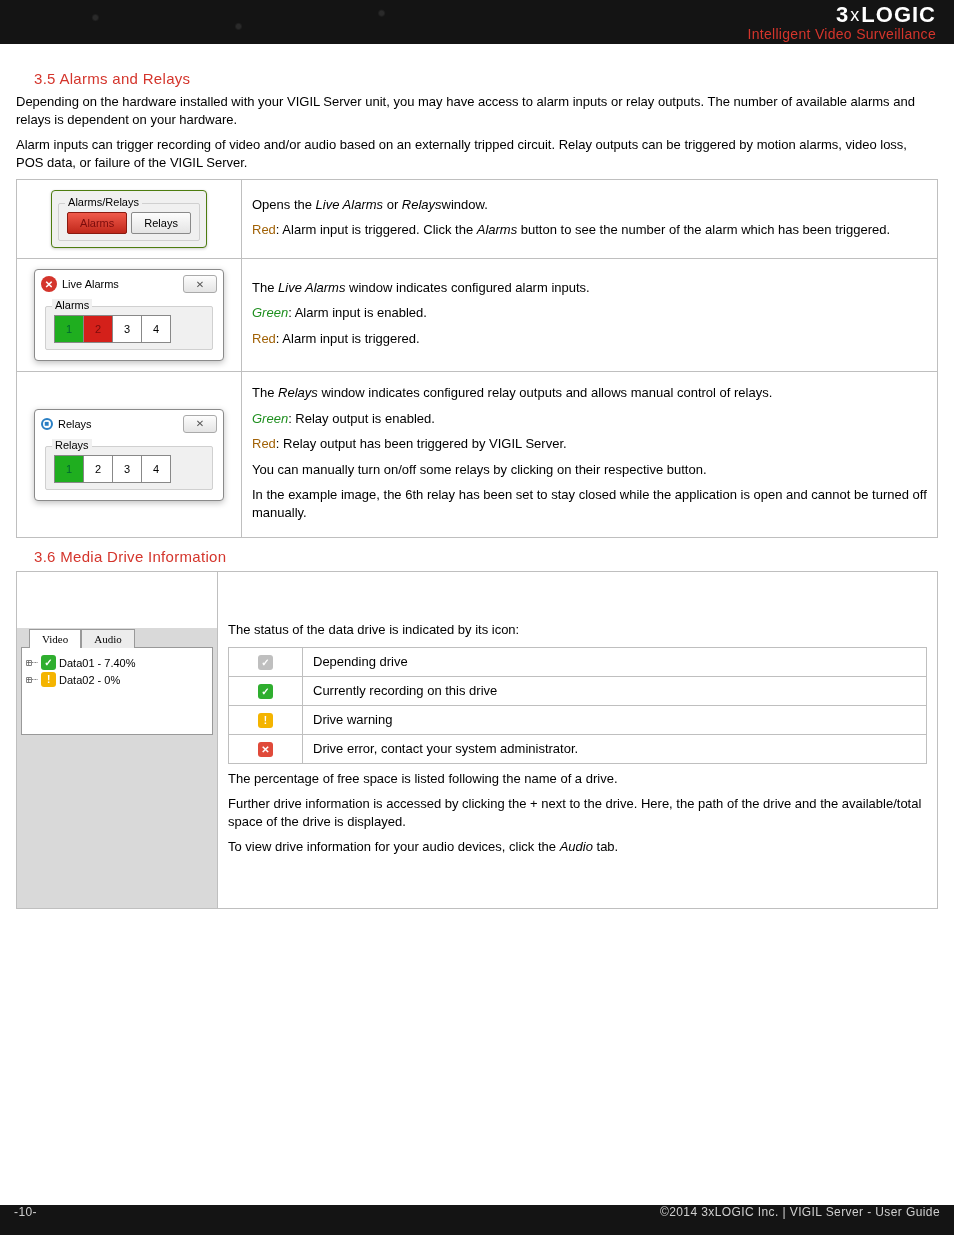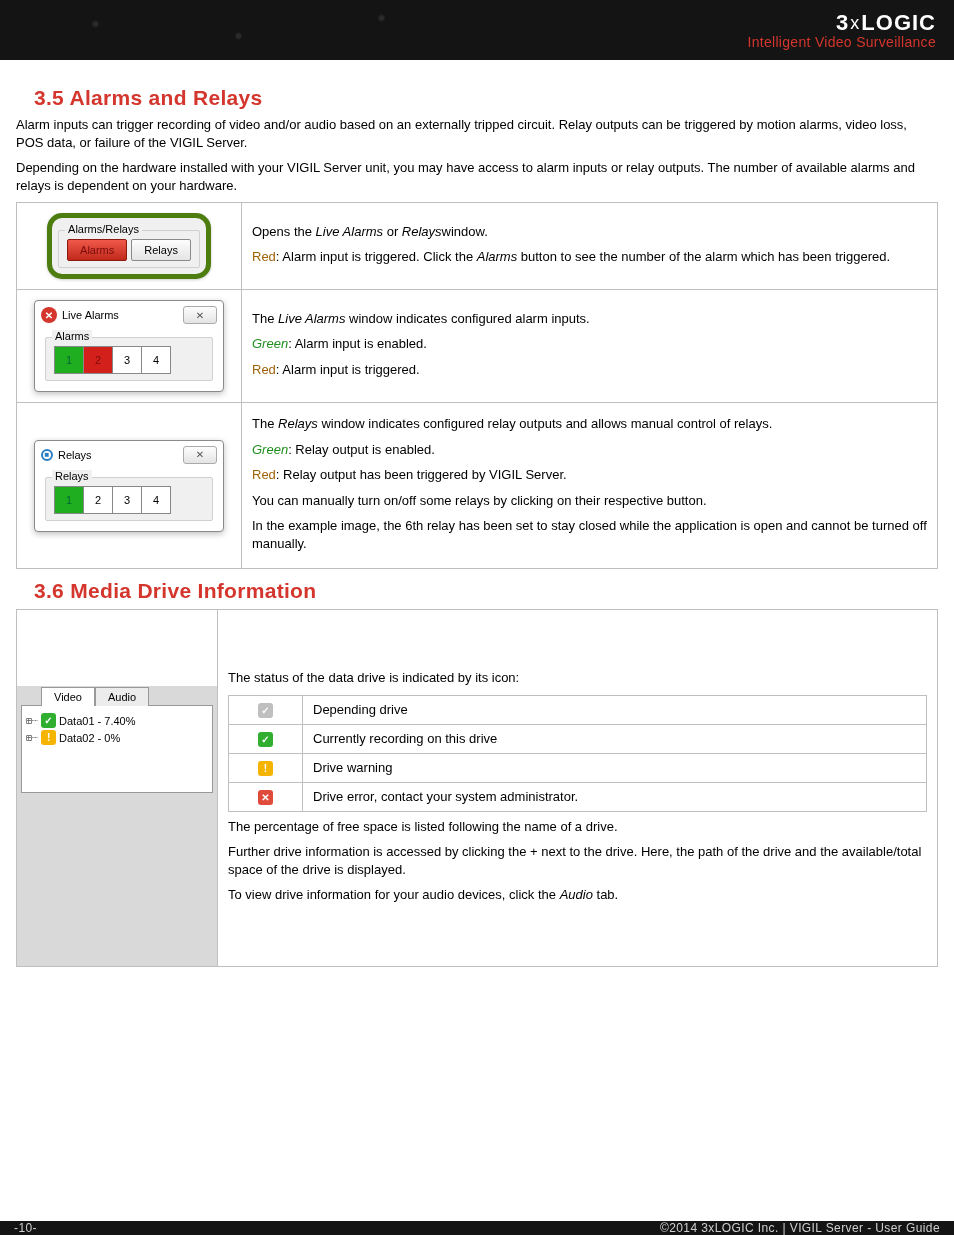--- a/index.html
+++ b/index.html
@@ -7,7 +7,7 @@
   .page { width: 954px; display: flex; flex-direction: column; min-height: 1235px; }
   
   
-  .header { height: 60px; background: #141414; background-image: radial-gradient(circle at 10% 40%, #2a2a2a 2px, transparent 4px), radial-gradient(circle at 25% 60%, #2a2a2a 2px, transparent 4px), radial-gradient(circle at 40% 30%, #2a2a2a 2px, transparent 4px); display: flex; align-items: center; justify-content: flex-end; padding-right: 18px; }
+  .header { height: 44px; background: #141414; background-image: radial-gradient(circle at 10% 40%, #2a2a2a 2px, transparent 4px), radial-gradient(circle at 25% 60%, #2a2a2a 2px, transparent 4px), radial-gradient(circle at 40% 30%, #2a2a2a 2px, transparent 4px); display: flex; align-items: center; justify-content: flex-end; padding-right: 18px; }
   .logo-stack { text-align: right; }
   .logo-main { color: #fff; font-family: Arial, sans-serif; font-size: 22px; font-weight: 700; letter-spacing: 1px; }
   .logo-main .x { font-weight: 400; font-size: 18px; vertical-align: 1px; margin: 0 1px; }

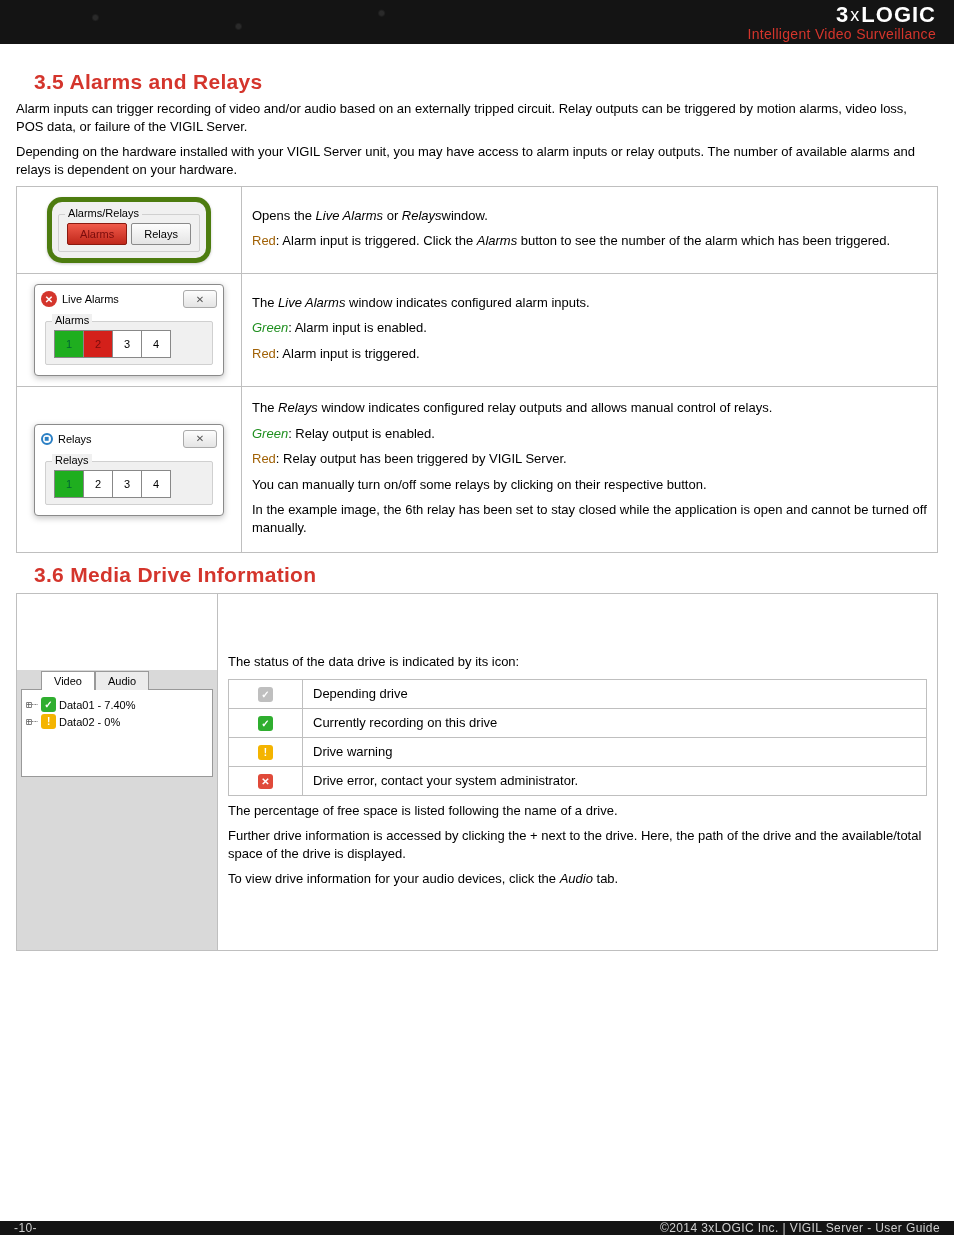--- a/index.html
+++ b/index.html
@@ -15,7 +15,7 @@
   
   
   .content { flex: 1; padding: 18px 16px 0 16px; }
-  h2 { font-family: "Arial Narrow", Arial, sans-serif; font-stretch: condensed; font-weight: 700; font-size: 21px; color: #d4352c; margin: 8px 0 6px 18px; letter-spacing: 0.3px; }
+  h2 { font-family: "Arial Narrow", Arial, sans-serif; font-stretch: condensed; font-weight: 400; font-size: 15px; color: #d4352c; margin: 8px 0 6px 18px; letter-spacing: 0.3px; }
   p { margin: 4px 0 8px 0; line-height: 1.35; }
   em { font-style: italic; }
   .red { color: #a16207; }

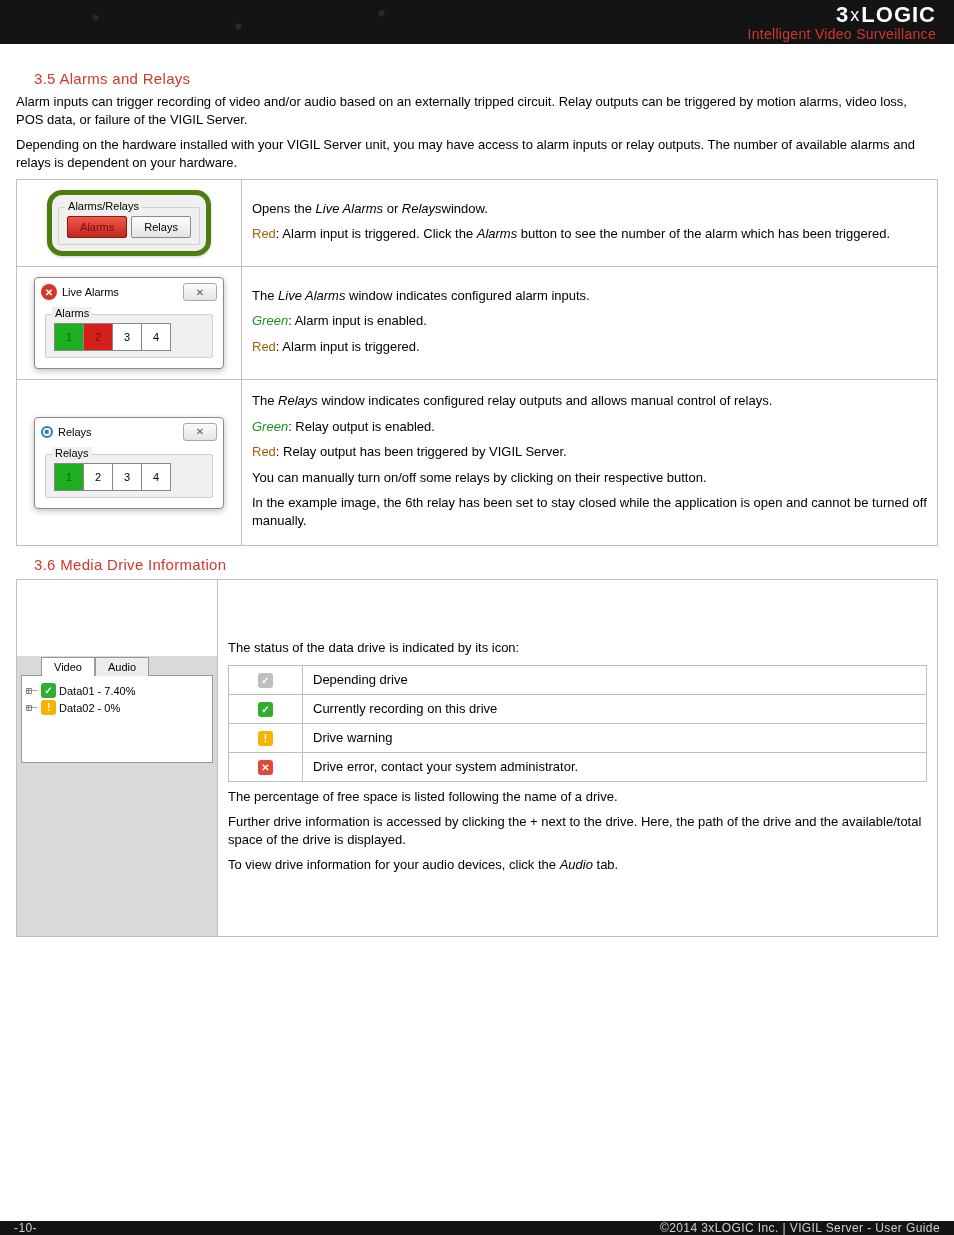--- a/index.html
+++ b/index.html
@@ -88,8 +88,8 @@
   <div class="content">
 
     <h2>3.5 Alarms and Relays</h2>
+    <p>Depending on the hardware installed with your VIGIL Server unit, you may have access to alarm inputs or relay outputs. The number of available alarms and relays is dependent on your hardware.</p>
     <p>Alarm inputs can trigger recording of video and/or audio based on an externally tripped circuit. Relay outputs can be triggered by motion alarms, video loss, POS data, or failure of the VIGIL Server.</p>
-    <p>Depending on the hardware installed with your VIGIL Server unit, you may have access to alarm inputs or relay outputs. The number of available alarms and relays is dependent on your hardware.</p>
 
     <table class="grid">
       <tbody>

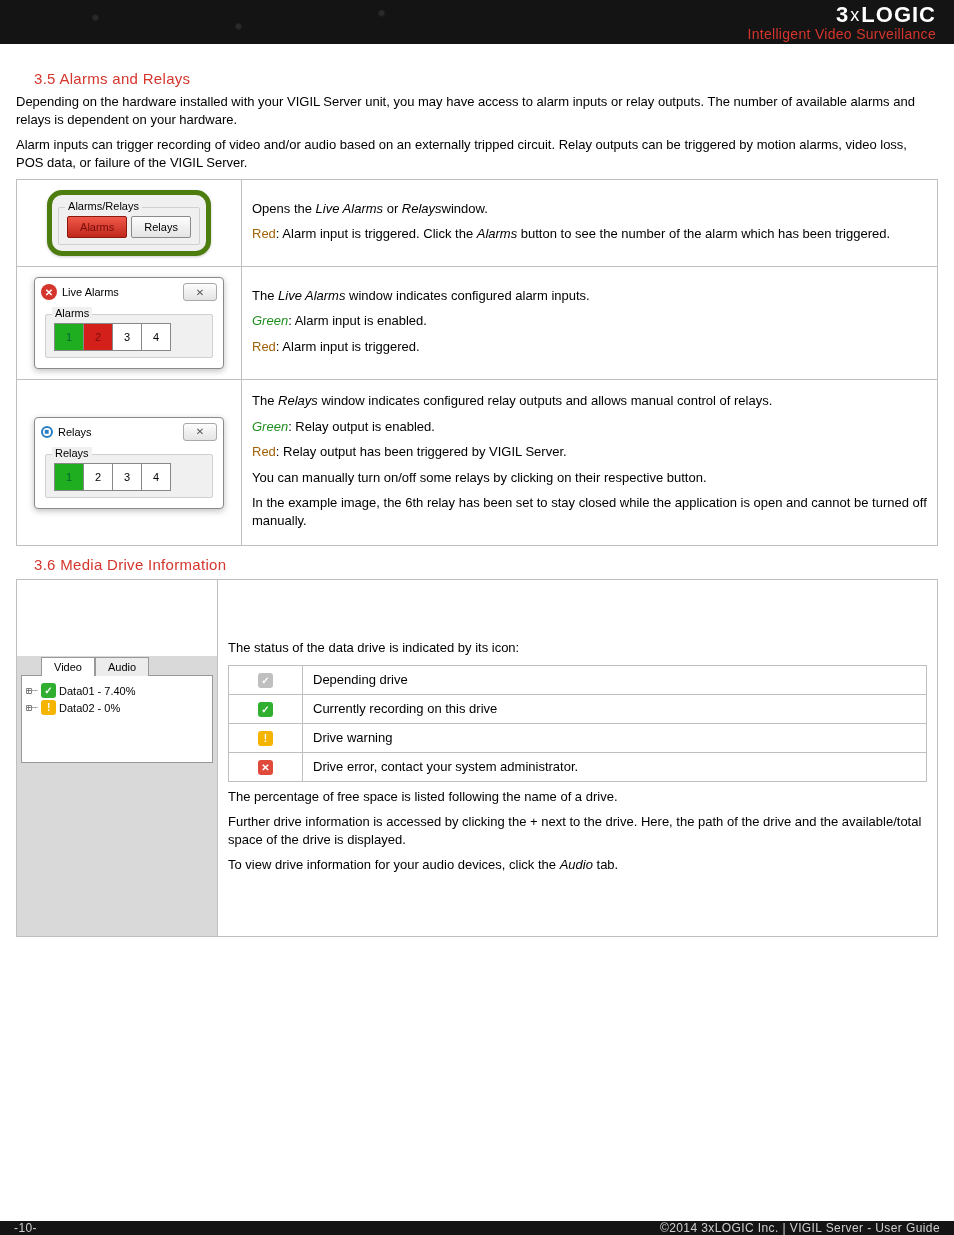--- a/index.html
+++ b/index.html
@@ -31,7 +31,7 @@
   table.inner td.iconcell { width: 74px; text-align: center; }
   
   
-  .widget { display: inline-block; background: #f0f0f0; border: 5px solid #4d7c0f; border-radius: 15px; padding: 8px 6px 6px 6px; font-family: Tahoma, sans-serif; font-size: 11px; box-shadow: 0 1px 3px rgba(0,0,0,0.2); position: relative; }
+  .widget { display: inline-block; background: #f0f0f0; border: 1px solid #4d7c0f; border-radius: 4px; padding: 8px 6px 6px 6px; font-family: Tahoma, sans-serif; font-size: 11px; box-shadow: 0 1px 3px rgba(0,0,0,0.2); position: relative; }
   .fieldset { border: 1px solid #d0d0d0; border-radius: 2px; padding: 8px 8px 6px 8px; position: relative; margin-top: 4px; background: #f0f0f0; }
   .fieldset .legend { position: absolute; top: -8px; left: 6px; background: #f0f0f0; padding: 0 3px; font-size: 11px; }
   .btnrow { display: flex; gap: 4px; }

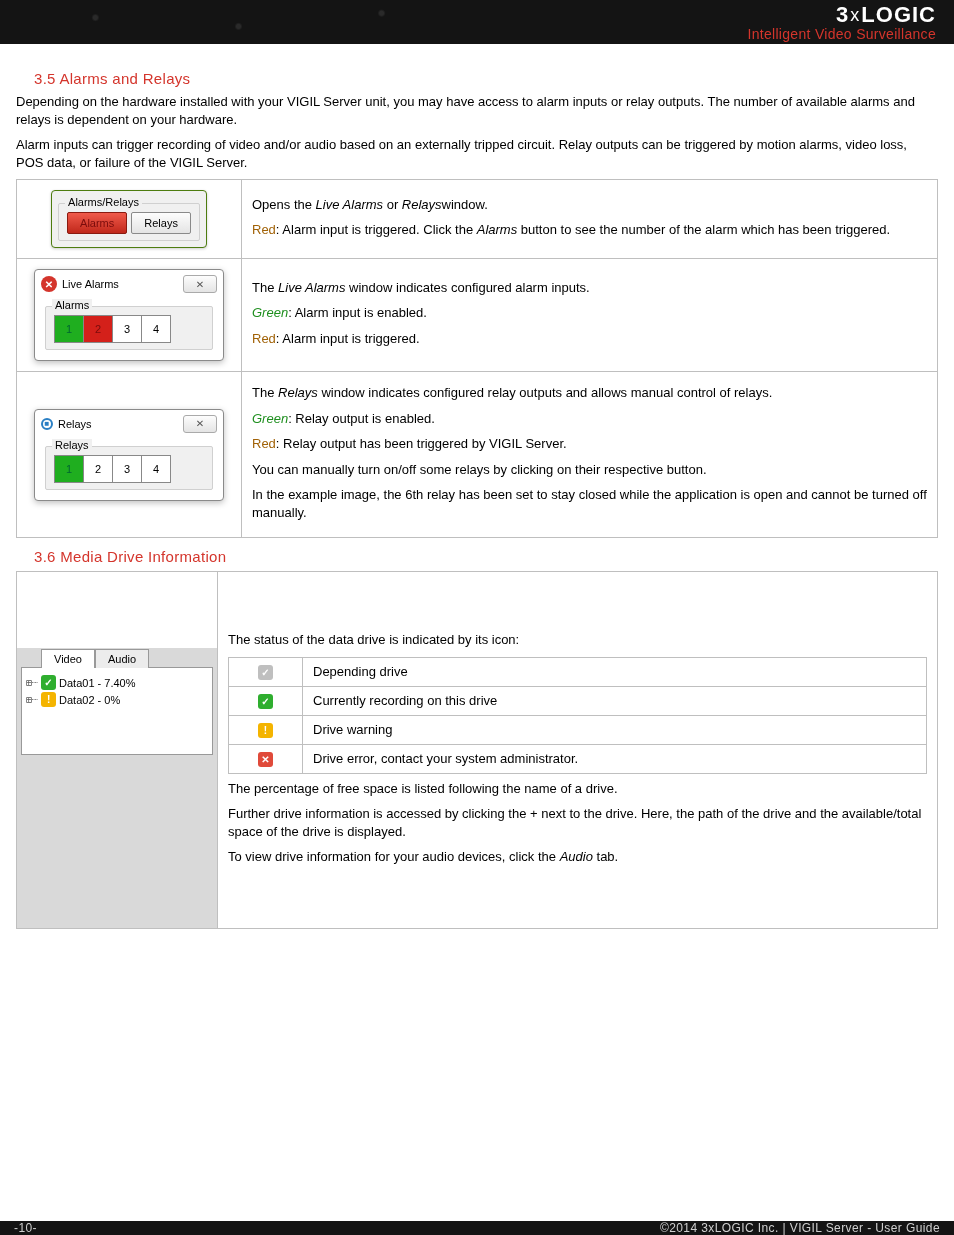--- a/index.html
+++ b/index.html
@@ -55,7 +55,7 @@
   
   
   .drivepanel { width: 200px; height: 280px; background: #d9d9d9; border: none; font-family: Tahoma, sans-serif; font-size: 11px; }
-  .drivepanel .tabs { display: flex; margin-top: 76px; padding-left: 24px; }
+  .drivepanel .tabs { display: flex; margin-top: 56px; padding-left: 12px; font-family: Liberation Serif, serif; }
   .drivepanel .tab { padding: 3px 12px; border: 1px solid #999; background: #ececec; font-size: 11px; border-bottom: none; position: relative; top: 1px; }
   .drivepanel .tab.active { background: #fff; z-index: 2; }
   .drivepanel .tabbody { background: #fff; margin: 0 4px 4px 4px; border: 1px solid #999; padding: 6px 4px; height: 88px; }

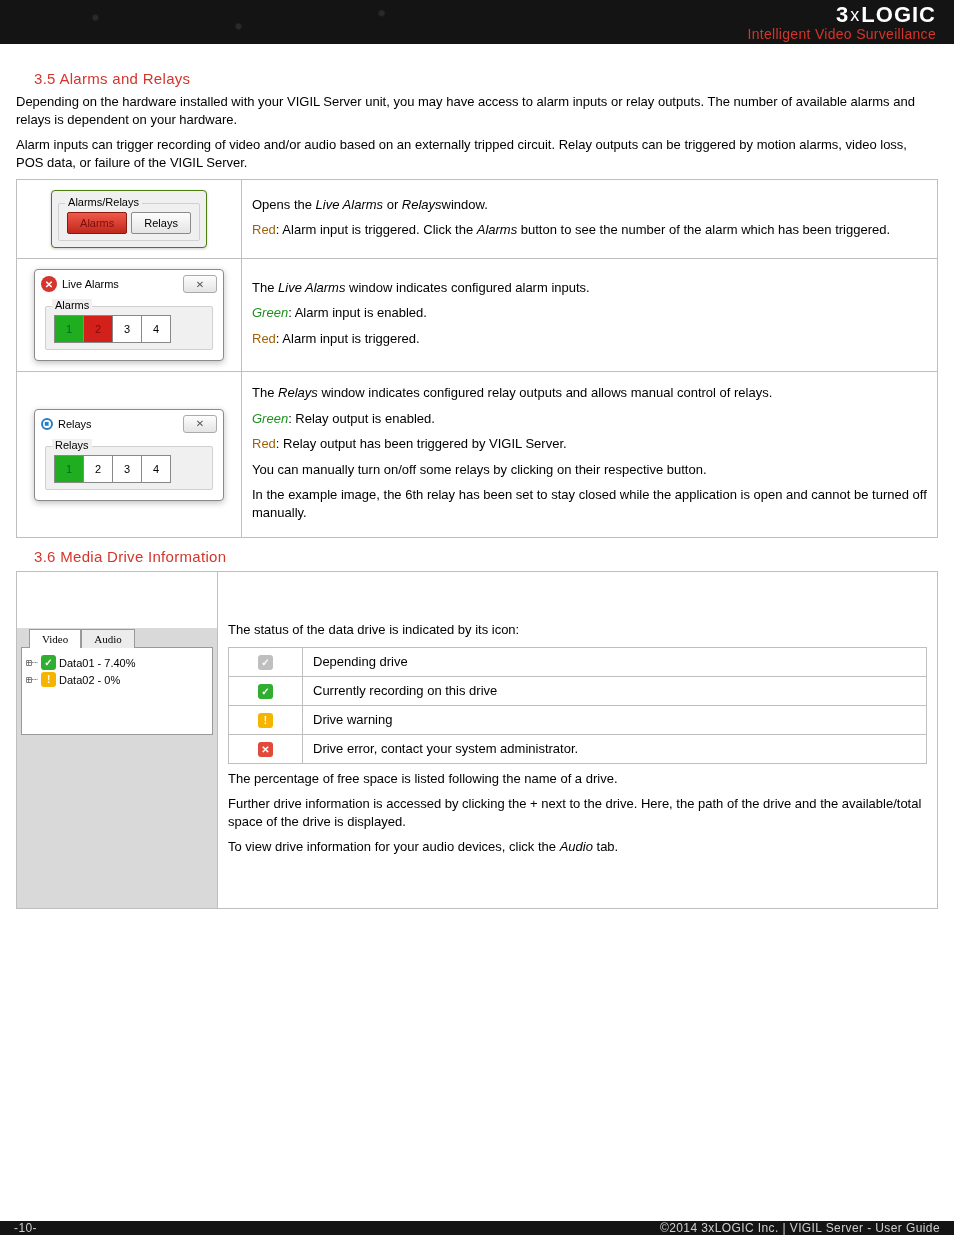--- a/index.html
+++ b/index.html
@@ -69,7 +69,7 @@
   .sq-redx  { background: #e04a3a; color: #fff; }
   
   
-  .footer { height: 14px; background: #141414; display: flex; align-items: flex-start; justify-content: space-between; padding: 0 14px; font-family: "Arial Narrow", Arial, sans-serif; font-size: 12px; color: #cfcfcf; letter-spacing: 0.4px; }
+  .footer { height: 30px; background: #141414; display: flex; align-items: flex-start; justify-content: space-between; padding: 0 14px; font-family: "Arial Narrow", Arial, sans-serif; font-size: 12px; color: #cfcfcf; letter-spacing: 0.4px; }
 </style>
 </head>
 <body>

